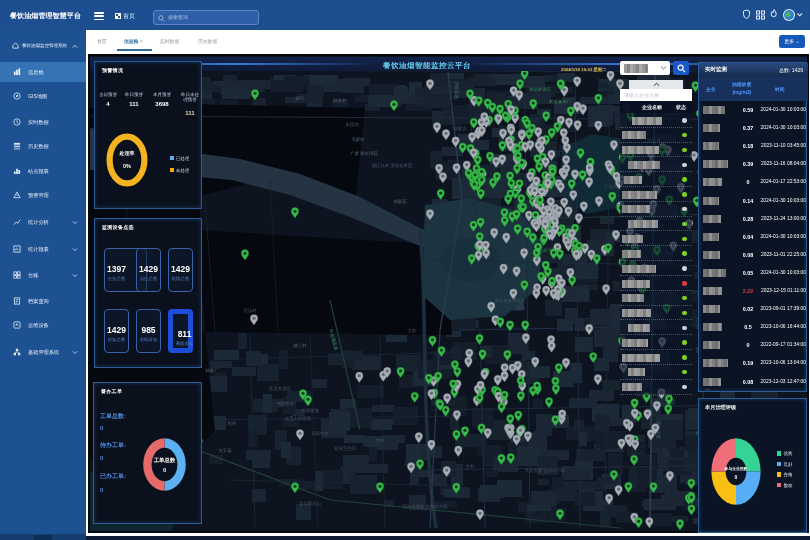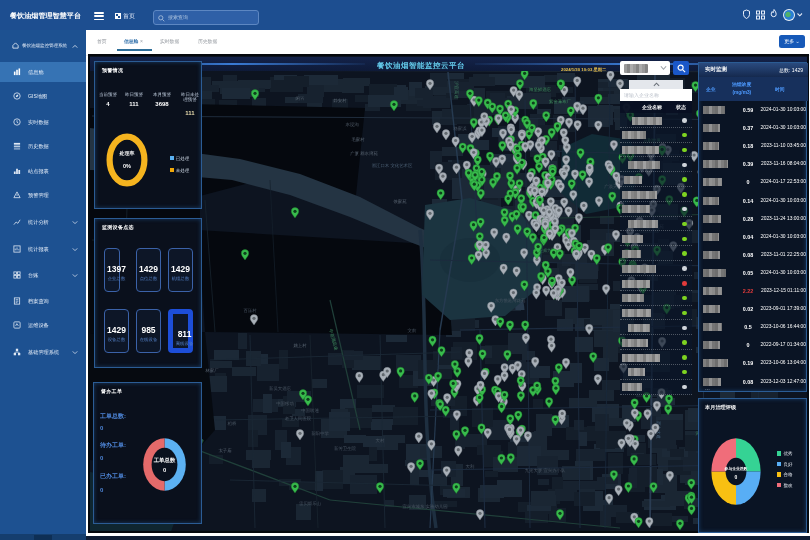--- a/index.html
+++ b/index.html
@@ -33,7 +33,7 @@
 #banner { position:absolute; left:90px; top:57px; width:717px; height:14px;
   background:linear-gradient(180deg,#14234a 0%, #0e1a38 100%); }
 #banner .line { position:absolute; top:6px; height:1.5px; background:linear-gradient(90deg, rgba(49,110,190,0.1), #3a7bd5, rgba(49,110,190,0.1)); }
-#btitle { position:absolute; left:241px; top:3.5px; width:180px; text-align:center; color:#62c7e8; font-size:7.5px; font-weight:bold; letter-spacing:0.5px;}
+#btitle { position:absolute; left:247px; top:3.5px; width:180px; text-align:center; color:#62c7e8; font-size:7.5px; font-weight:bold; letter-spacing:0.5px;}
 #bdate { position:absolute; left:471px; top:10px; color:#f0c64a; font-size:4.3px; font-weight:bold; }
 .panel { position:absolute; background:#0a101c; border:1px solid #2b5c94; box-shadow:0 0 4px rgba(40,100,170,0.5) inset; }
 .ptitle { position:absolute; left:7px; top:5px; color:#fff; font-size:5px; font-weight:bold; letter-spacing:0.3px;}

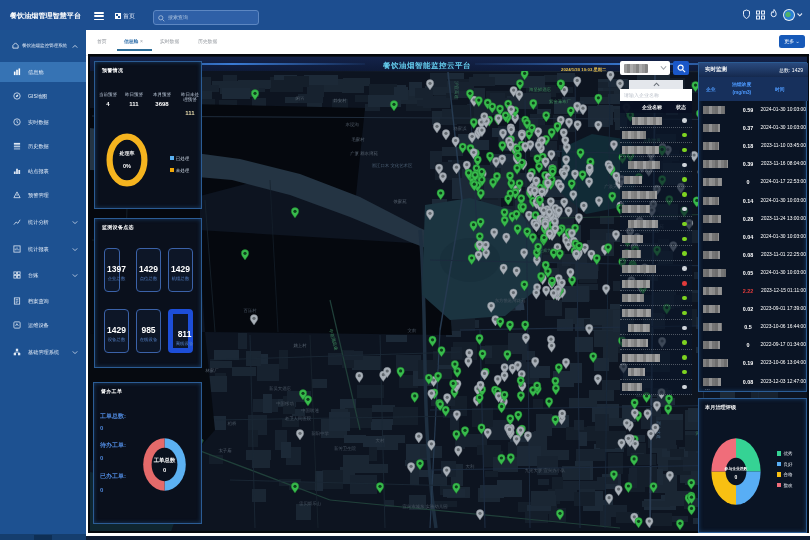--- a/index.html
+++ b/index.html
@@ -1395,7 +1395,7 @@
 <div class="panel" style="left:94px; top:218px; width:108px; height:150px;">
  <div class="ptitle">监测设备点选</div>
 
-<div style="position:absolute; left:9px; top:29px; width:16px; height:44px; border:1px solid #3b62a8; border-radius:4px; background:rgba(16,28,50,0.5);">
+<div style="position:absolute; left:9px; top:29px; width:43px; height:44px; border:1px solid #3b62a8; border-radius:4px; background:rgba(16,28,50,0.5);">
  <div style="position:absolute; top:15px; width:23px; text-align:center; color:#fff; font-weight:bold; font-size:8.5px;">1397</div>
  <div style="position:absolute; top:27px; width:23px; text-align:center; color:#5480c8; font-size:4.4px;">企业总数</div>
 </div>

